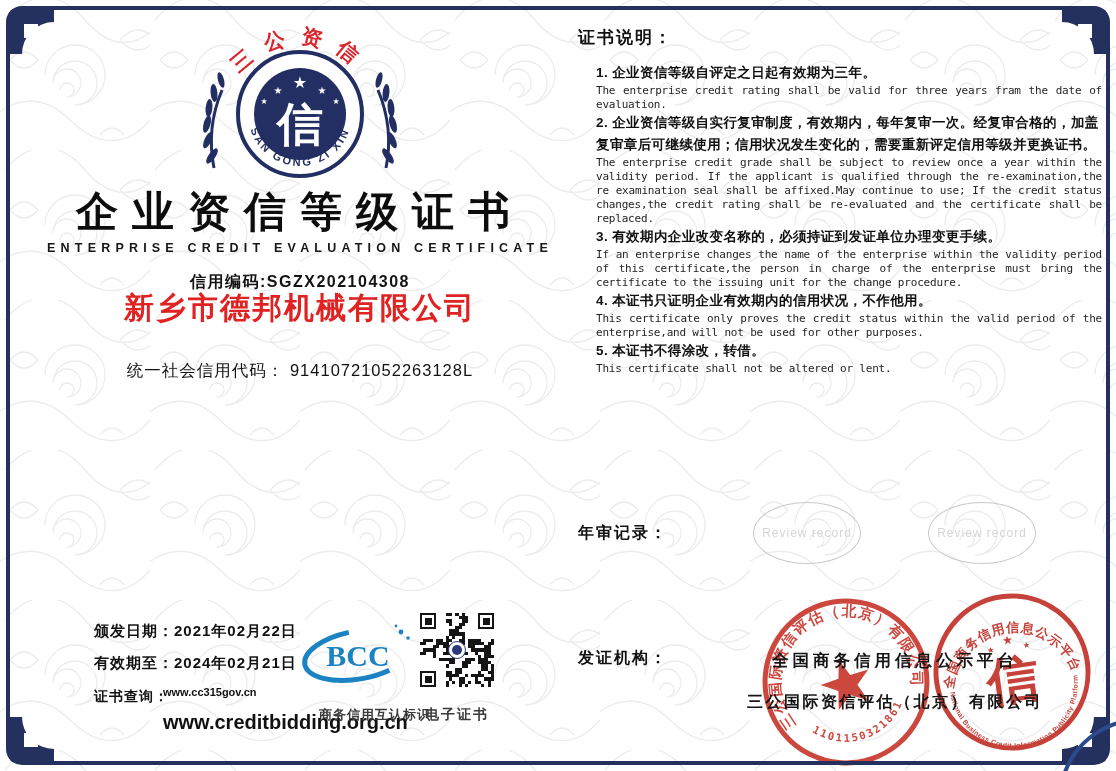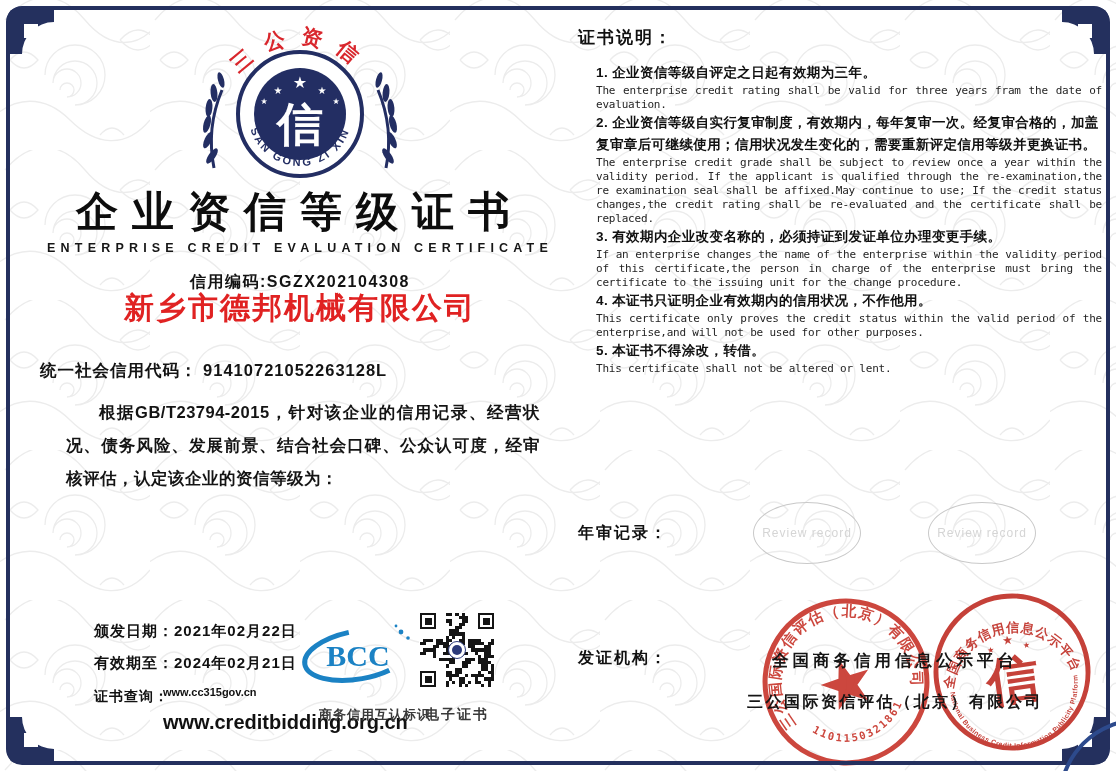--- a/index.html
+++ b/index.html
@@ -21,8 +21,8 @@
     font-size:16px;font-weight:bold;letter-spacing:1.5px;color:#131313;}
   .company-name{position:absolute;left:40px;top:288px;width:520px;text-align:center;
     font-size:30px;font-weight:bold;letter-spacing:2px;color:#e02222;}
-  .unified-code{position:absolute;left:40px;top:360px;width:520px;text-align:left;
-    font-size:16.5px;font-weight:bold;letter-spacing:1px;color:#131313;}
+  .unified-code{position:absolute;left:40px;top:360px;width:520px;text-align:center;
+    font-size:16.5px;font-weight:normal;letter-spacing:1px;color:#131313;}
   .statement{position:absolute;left:66px;top:396px;width:474px;font-size:16.5px;font-weight:600;
     line-height:33px;text-align:justify;text-indent:2em;color:#141414;letter-spacing:0.5px;}
   .rating{position:absolute;left:40px;top:488px;width:520px;text-align:center;

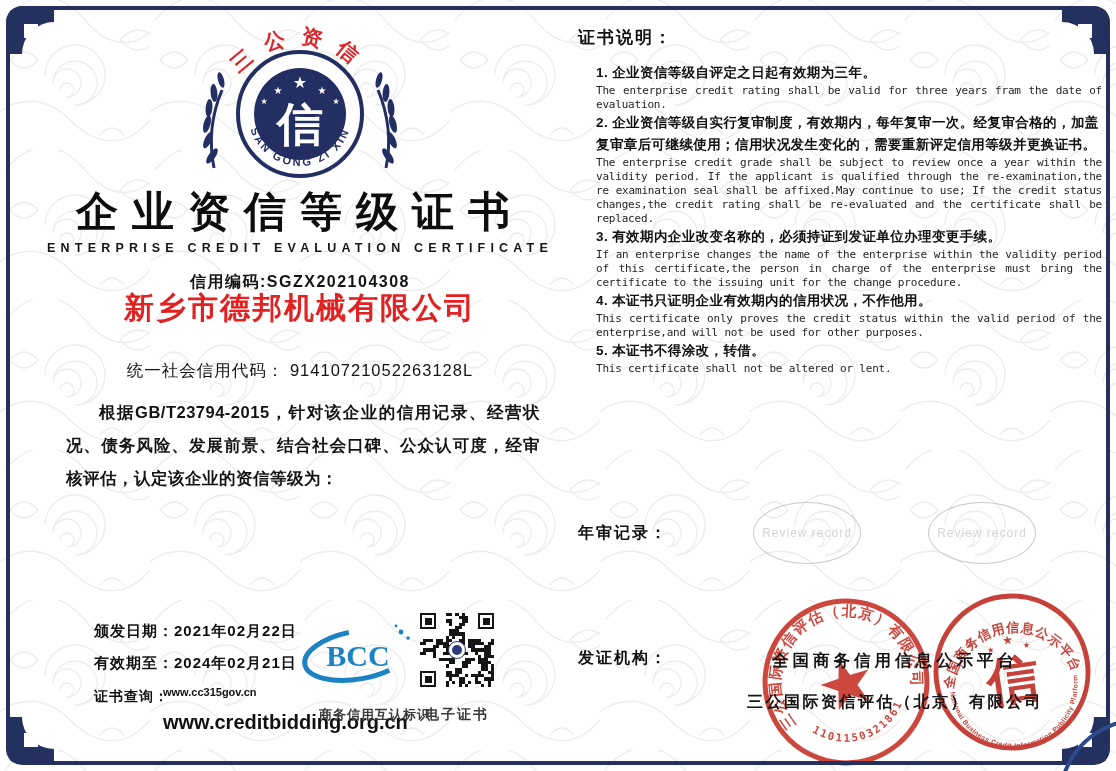--- a/index.html
+++ b/index.html
@@ -156,7 +156,6 @@
     <div class="credit-code">信用编码:SGZX202104308</div>
     <div class="company-name">新乡市德邦机械有限公司</div>
     <div class="unified-code">统一社会信用代码： 91410721052263128L</div>
-    <div class="statement">根据GB/T23794-2015，针对该企业的信用记录、经营状况、债务风险、发展前景、结合社会口碑、公众认可度，经审核评估，认定该企业的资信等级为：</div>
 
     <div class="issue-date">颁发日期：2021年02月22日</div>
     <div class="valid-until">有效期至：2024年02月21日</div>

